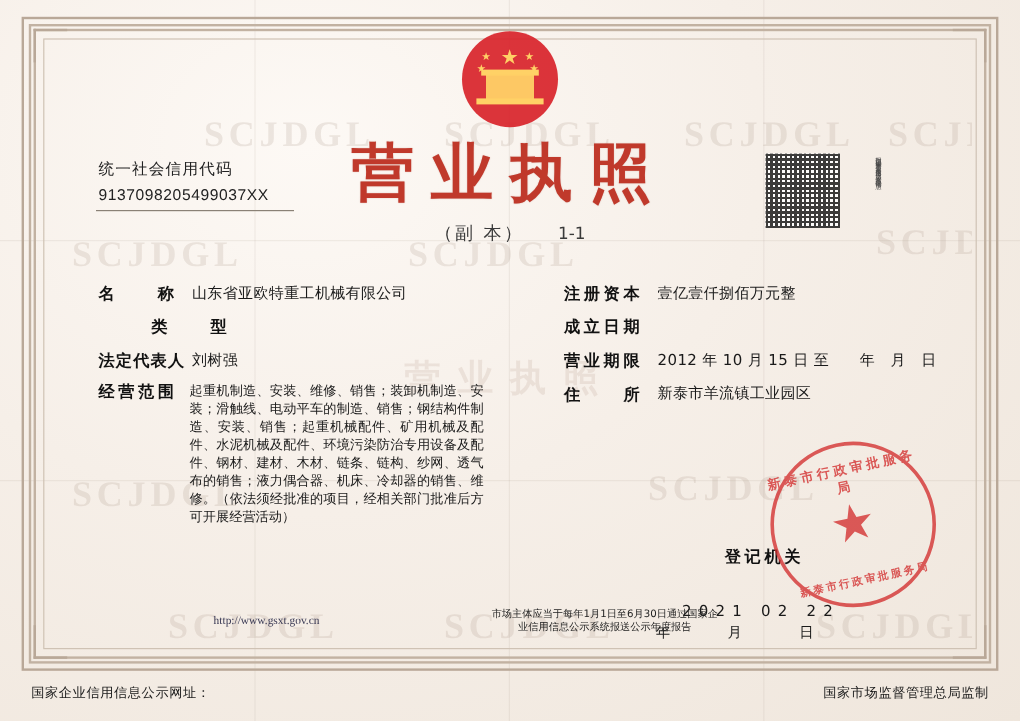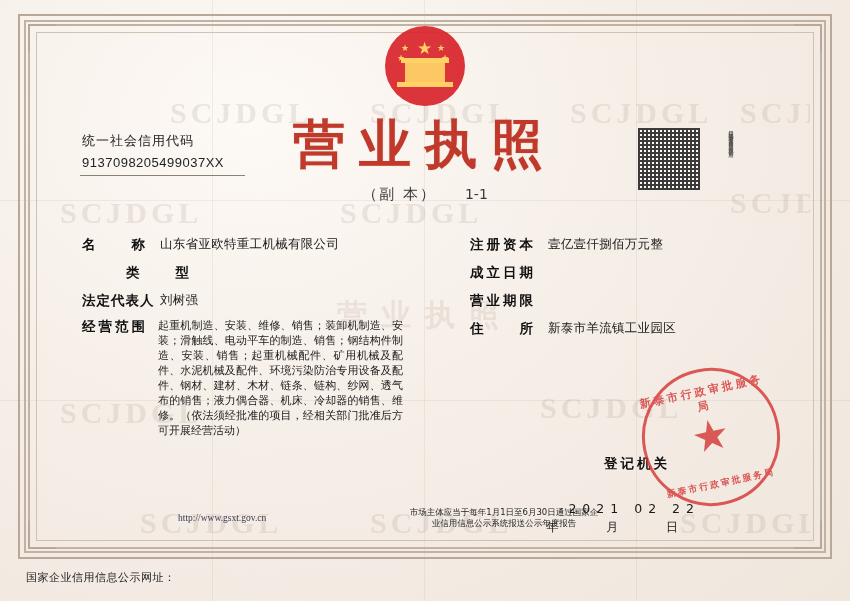--- a/index.html
+++ b/index.html
@@ -261,6 +261,7 @@
   <div class="field-label" style="left:470px;top:264px;">成立日期</div>
 
   <div class="field-label" style="left:470px;top:292px;">营业期限</div>
+  <div class="field-value" style="left:548px;top:292px;">2012 年 10 月 15 日 至　　年　月　日</div>
 
   <div class="field-label" style="left:470px;top:320px;">住　　所</div>
   <div class="field-value" style="left:548px;top:320px;">新泰市羊流镇工业园区</div>

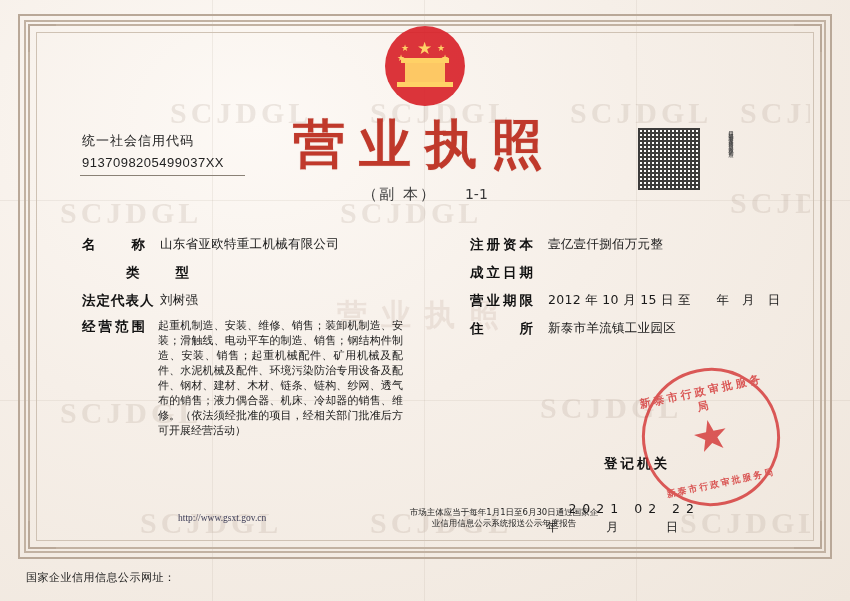--- a/index.html
+++ b/index.html
@@ -280,6 +280,7 @@
   <div class="url">http://www.gsxt.gov.cn</div>
   <div class="note">市场主体应当于每年1月1日至6月30日通过国家企业信用信息公示系统报送公示年度报告</div>
   <div class="foot-left">国家企业信用信息公示网址：</div>
+  <div class="foot-right">国家市场监督管理总局监制</div>
 
 </div>
 

